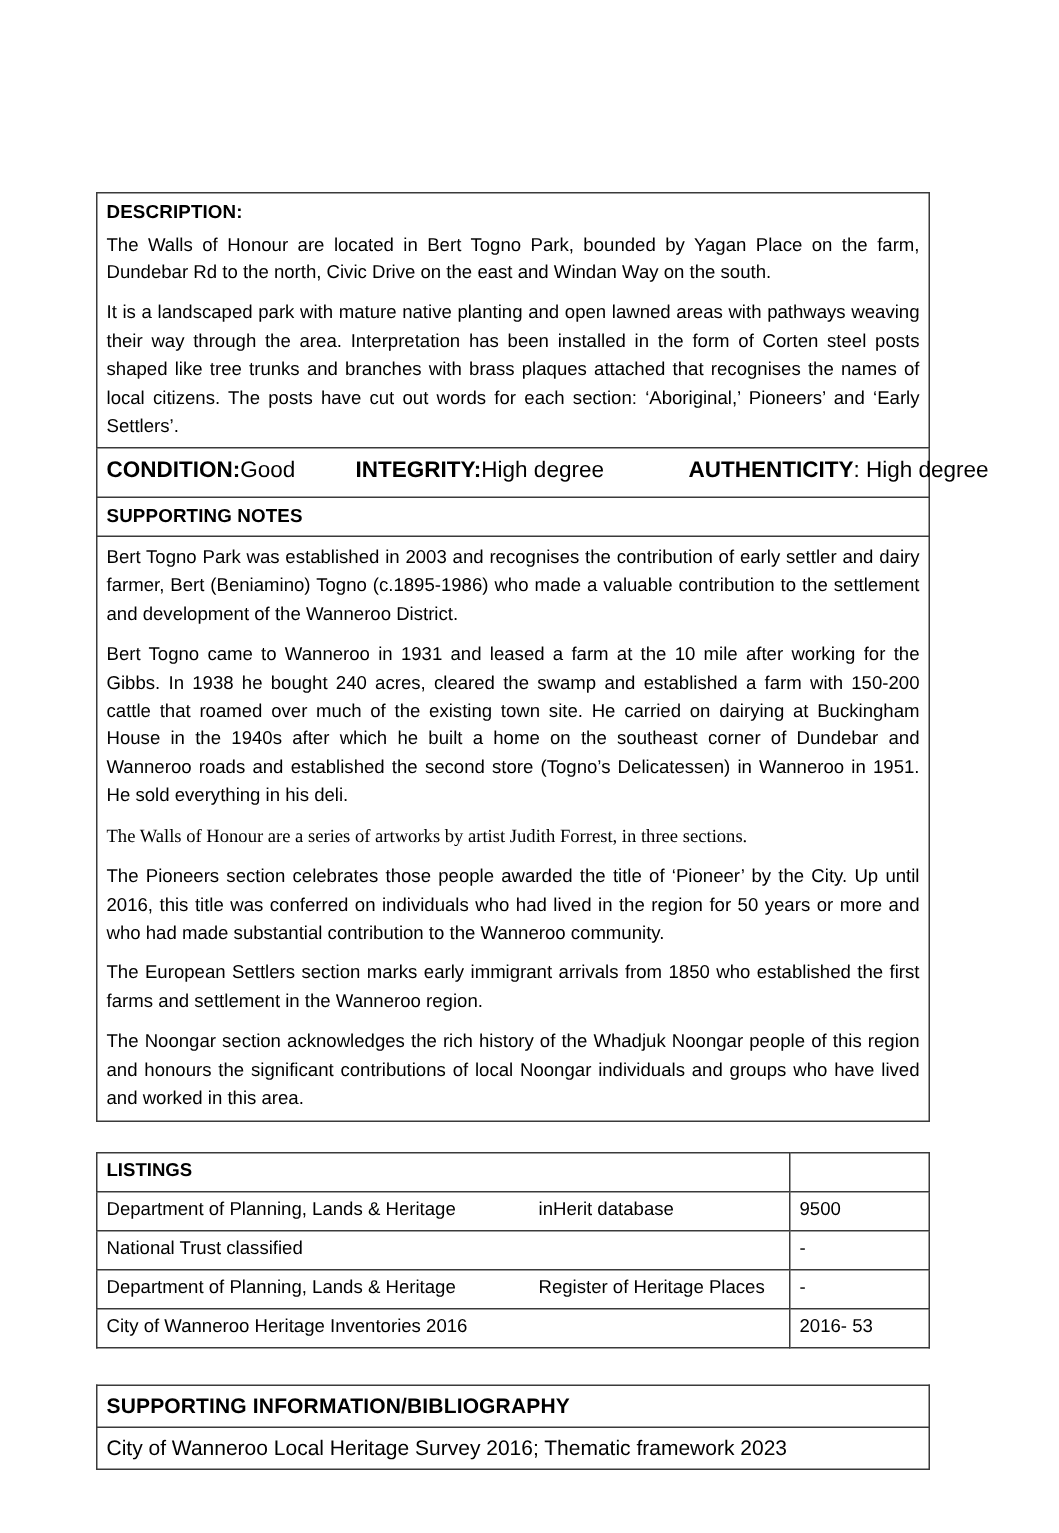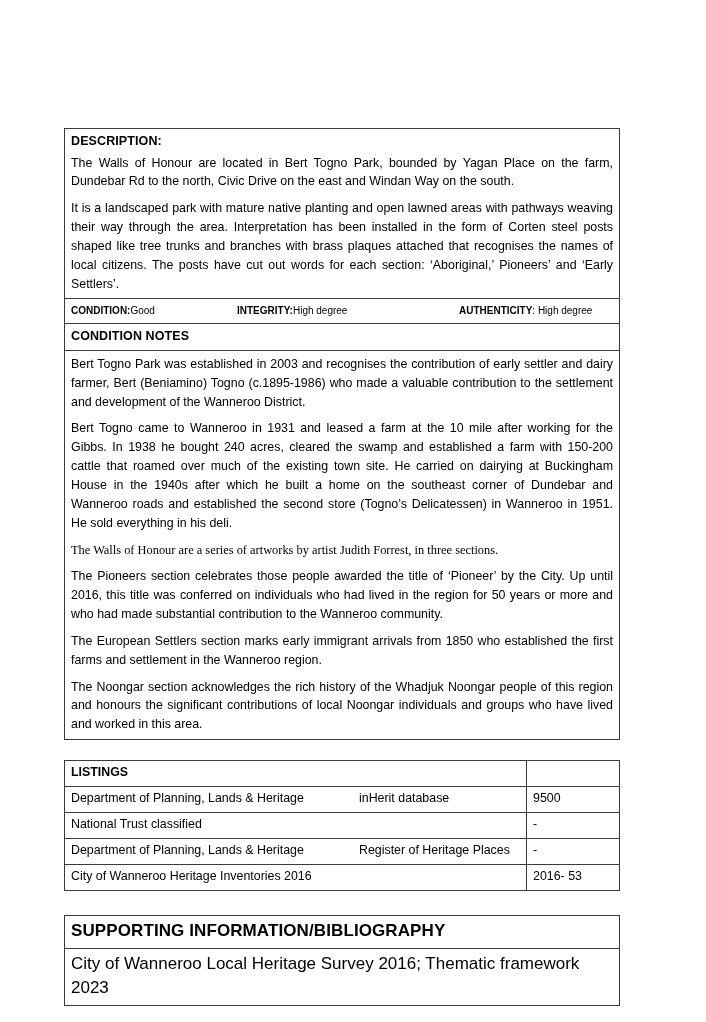--- a/index.html
+++ b/index.html
@@ -66,7 +66,7 @@
   }
   
   .cond-row {
-    font-size: 10px;
+    font-size: 15px;
     line-height: 1.5;
     white-space: nowrap;
   }

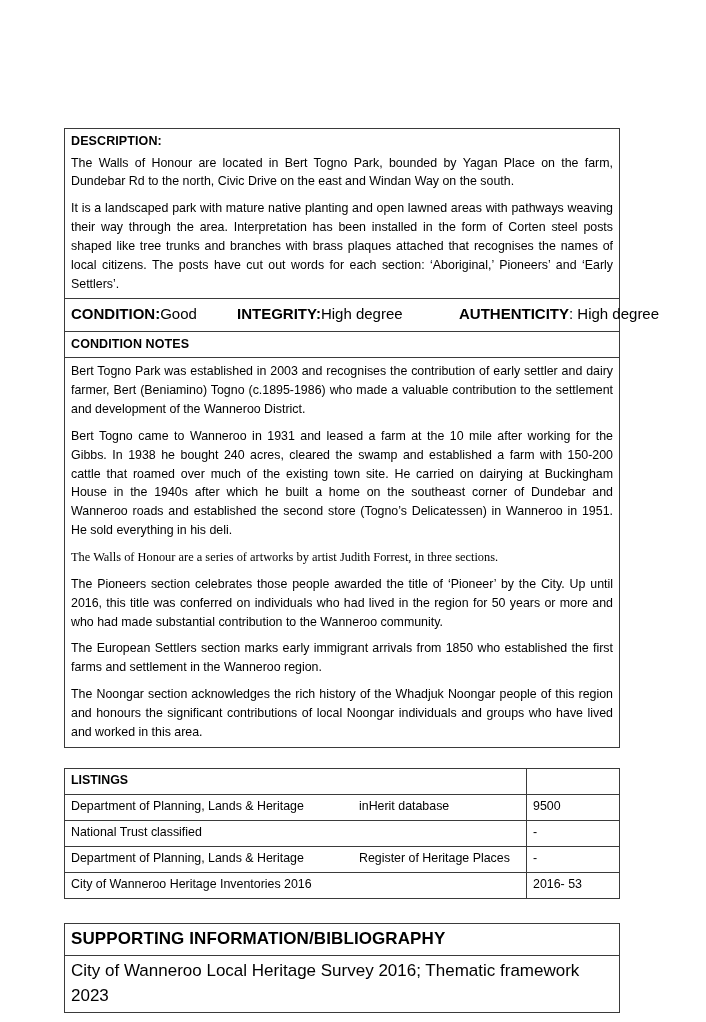--- a/index.html
+++ b/index.html
@@ -151,7 +151,7 @@
       <tr>
         <td>
           <div class="cell-pad">
-            <div class="sec-head hn-head">CONDITION NOTES</div>
+            <div class="sec-head hn-head">SUPPORTING NOTES</div>
           </div>
         </td>
       </tr>

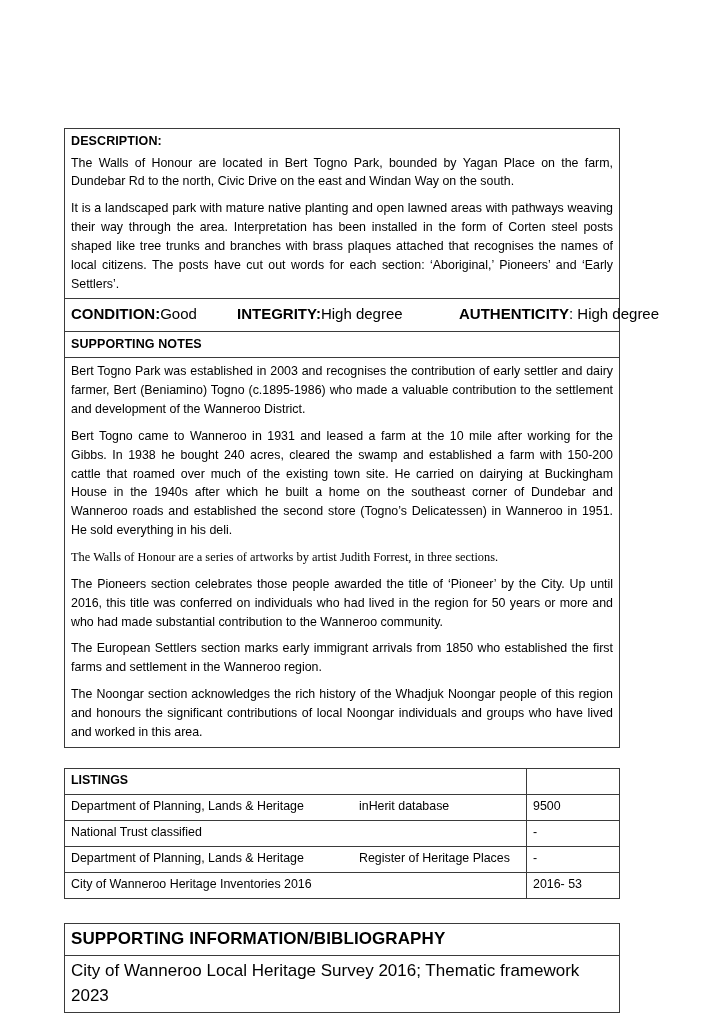--- a/index.html
+++ b/index.html
@@ -112,7 +112,7 @@
   }
   .support-table td {
     border: 1px solid #3a3a3a;
-    font-size: 17px;
+    font-size: 14px;
     line-height: 1.45;
     padding: 3px 6px 4px 6px;
     vertical-align: top;

